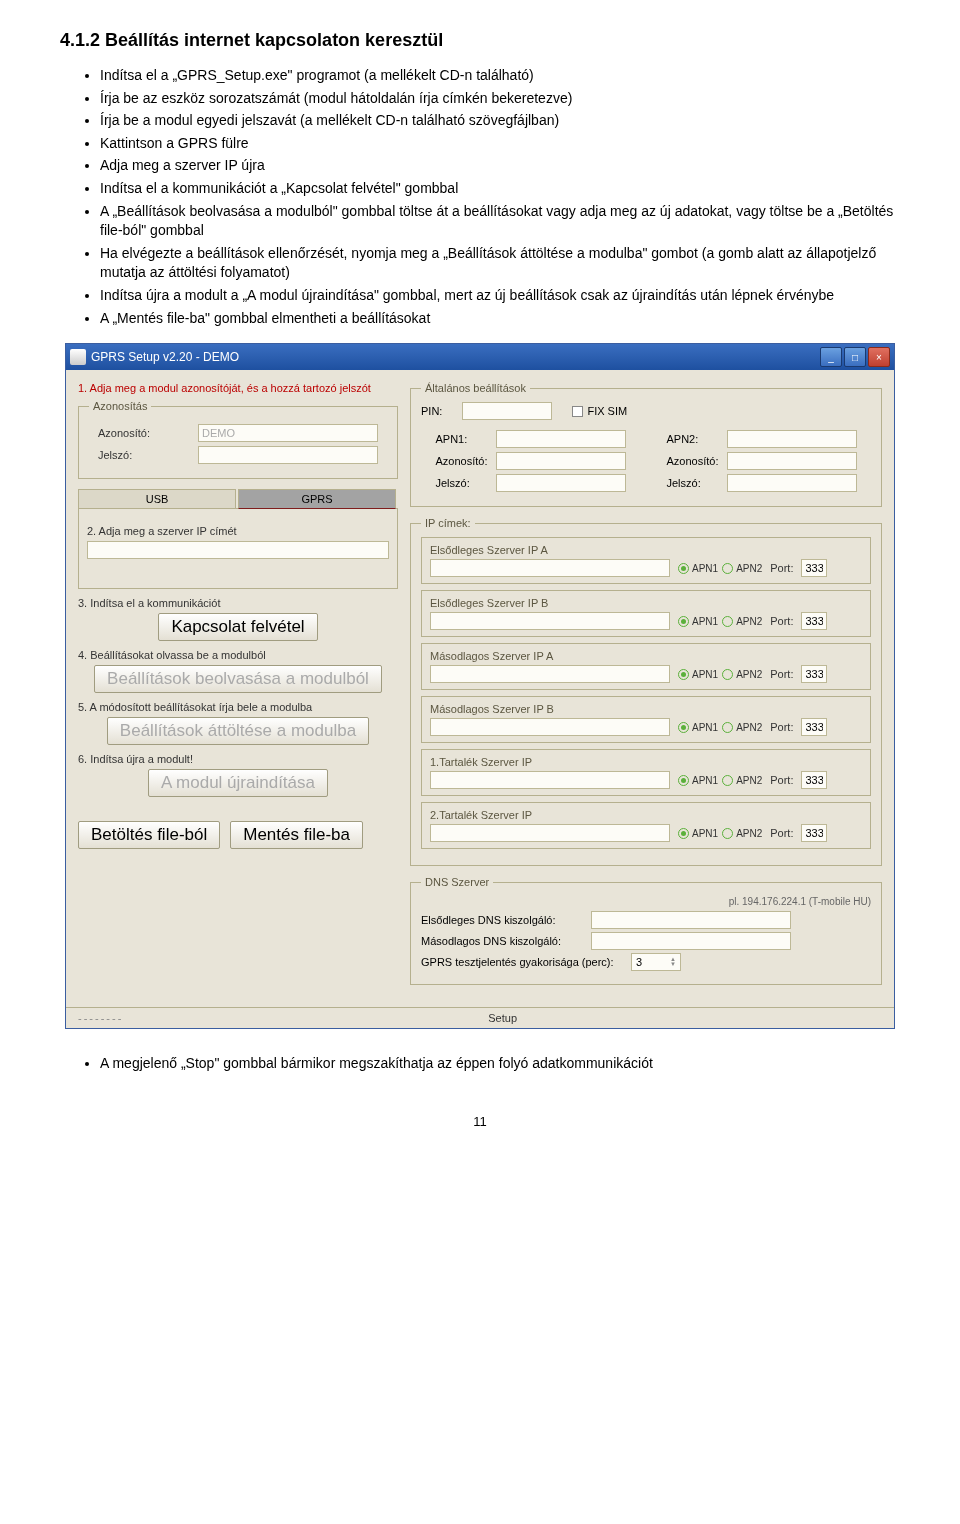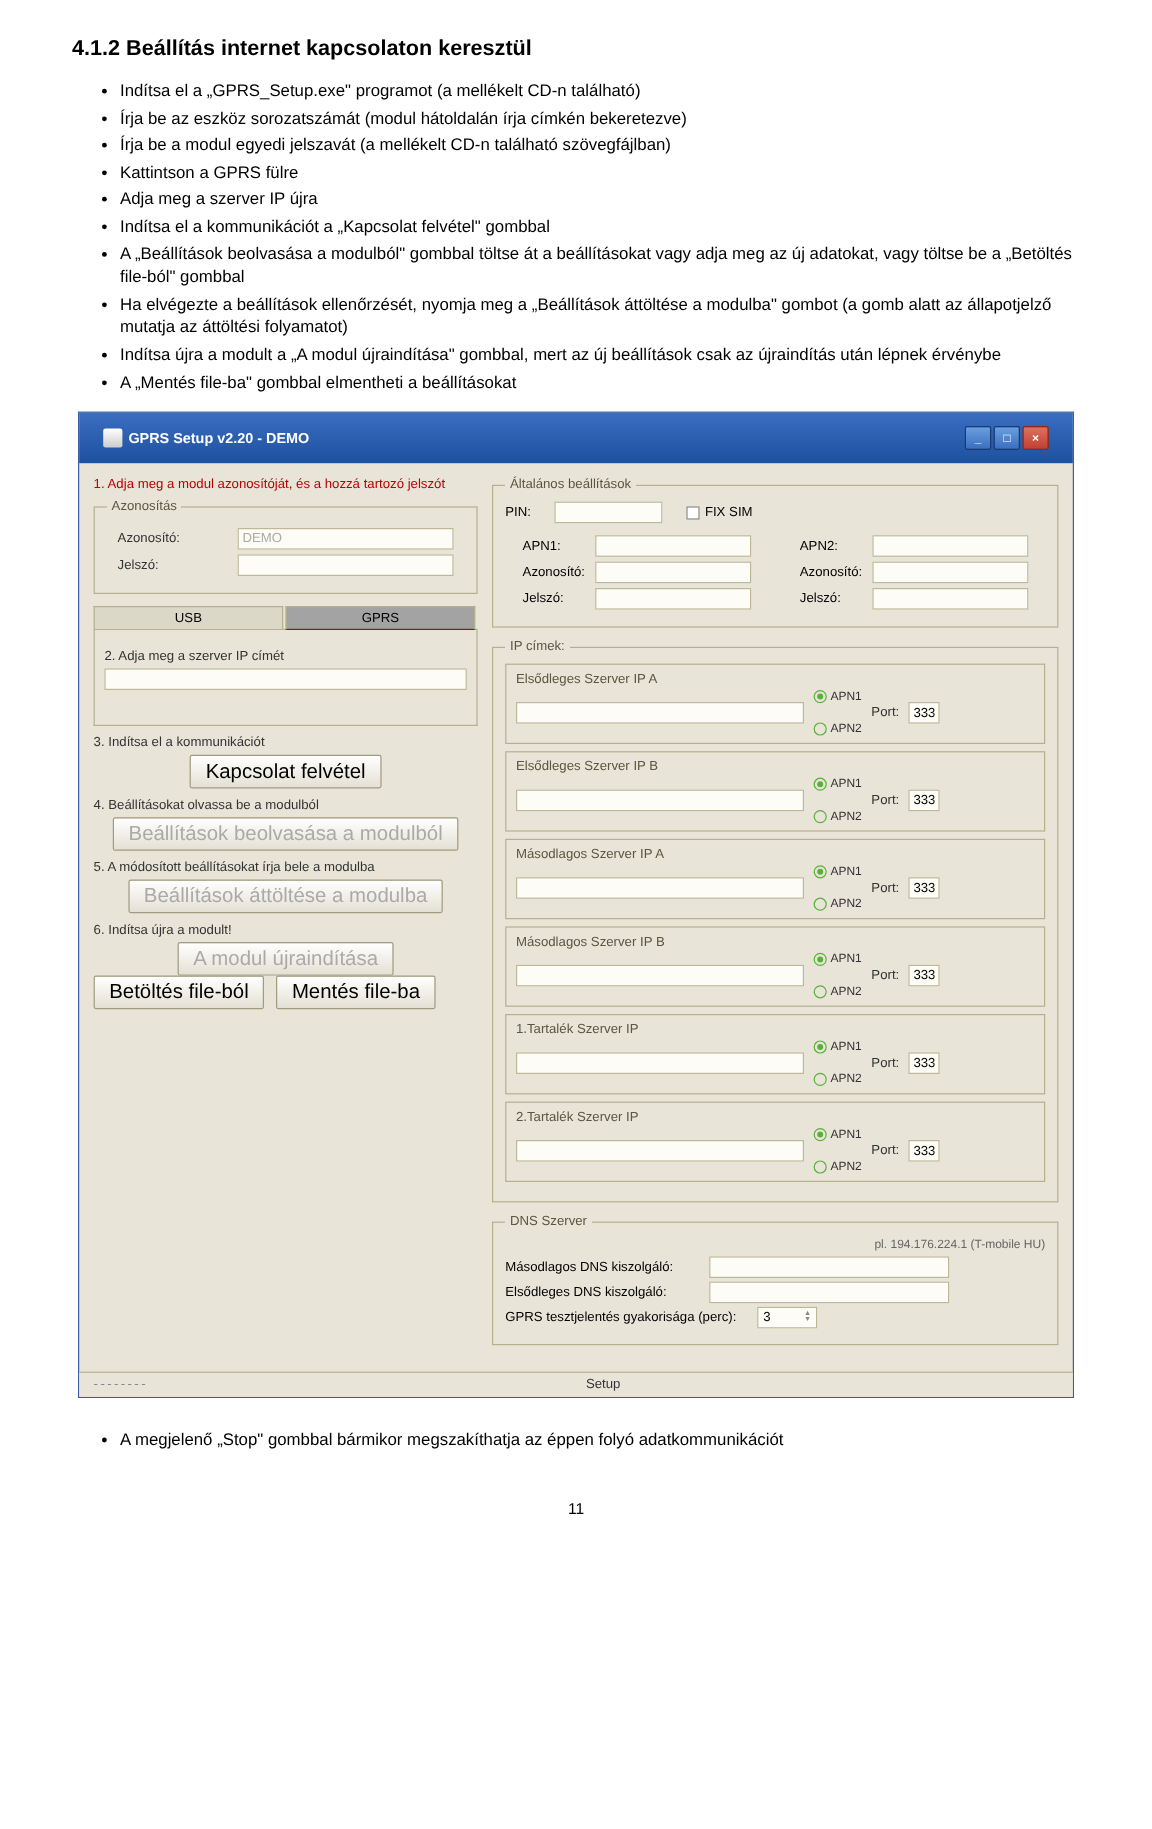--- a/index.html
+++ b/index.html
@@ -13,8 +13,8 @@
   .window { border: 1px solid #3b5ea0; background: #e8e4d8; width: 830px; margin: 15px auto 25px; font-family: Tahoma, sans-serif; font-size: 11px; }
   .titlebar {
     background: linear-gradient(#3a6ec0, #1e50a0);
-    color: #fff; height: 42px; display: flex; align-items: center; padding: 0 20px;
-    font-weight: bold; font-size: 12px;
+    color: #fff; height: 26px; display: flex; align-items: center; padding: 0 4px;
+    font-weight: normal; font-size: 12px;
   }
   .titlebar .title-icon { width: 16px; height: 16px; margin-right: 5px; background: linear-gradient(#fff,#ccc); border-radius:2px; display:inline-block; }
   .titlebar .spacer { flex: 1; }

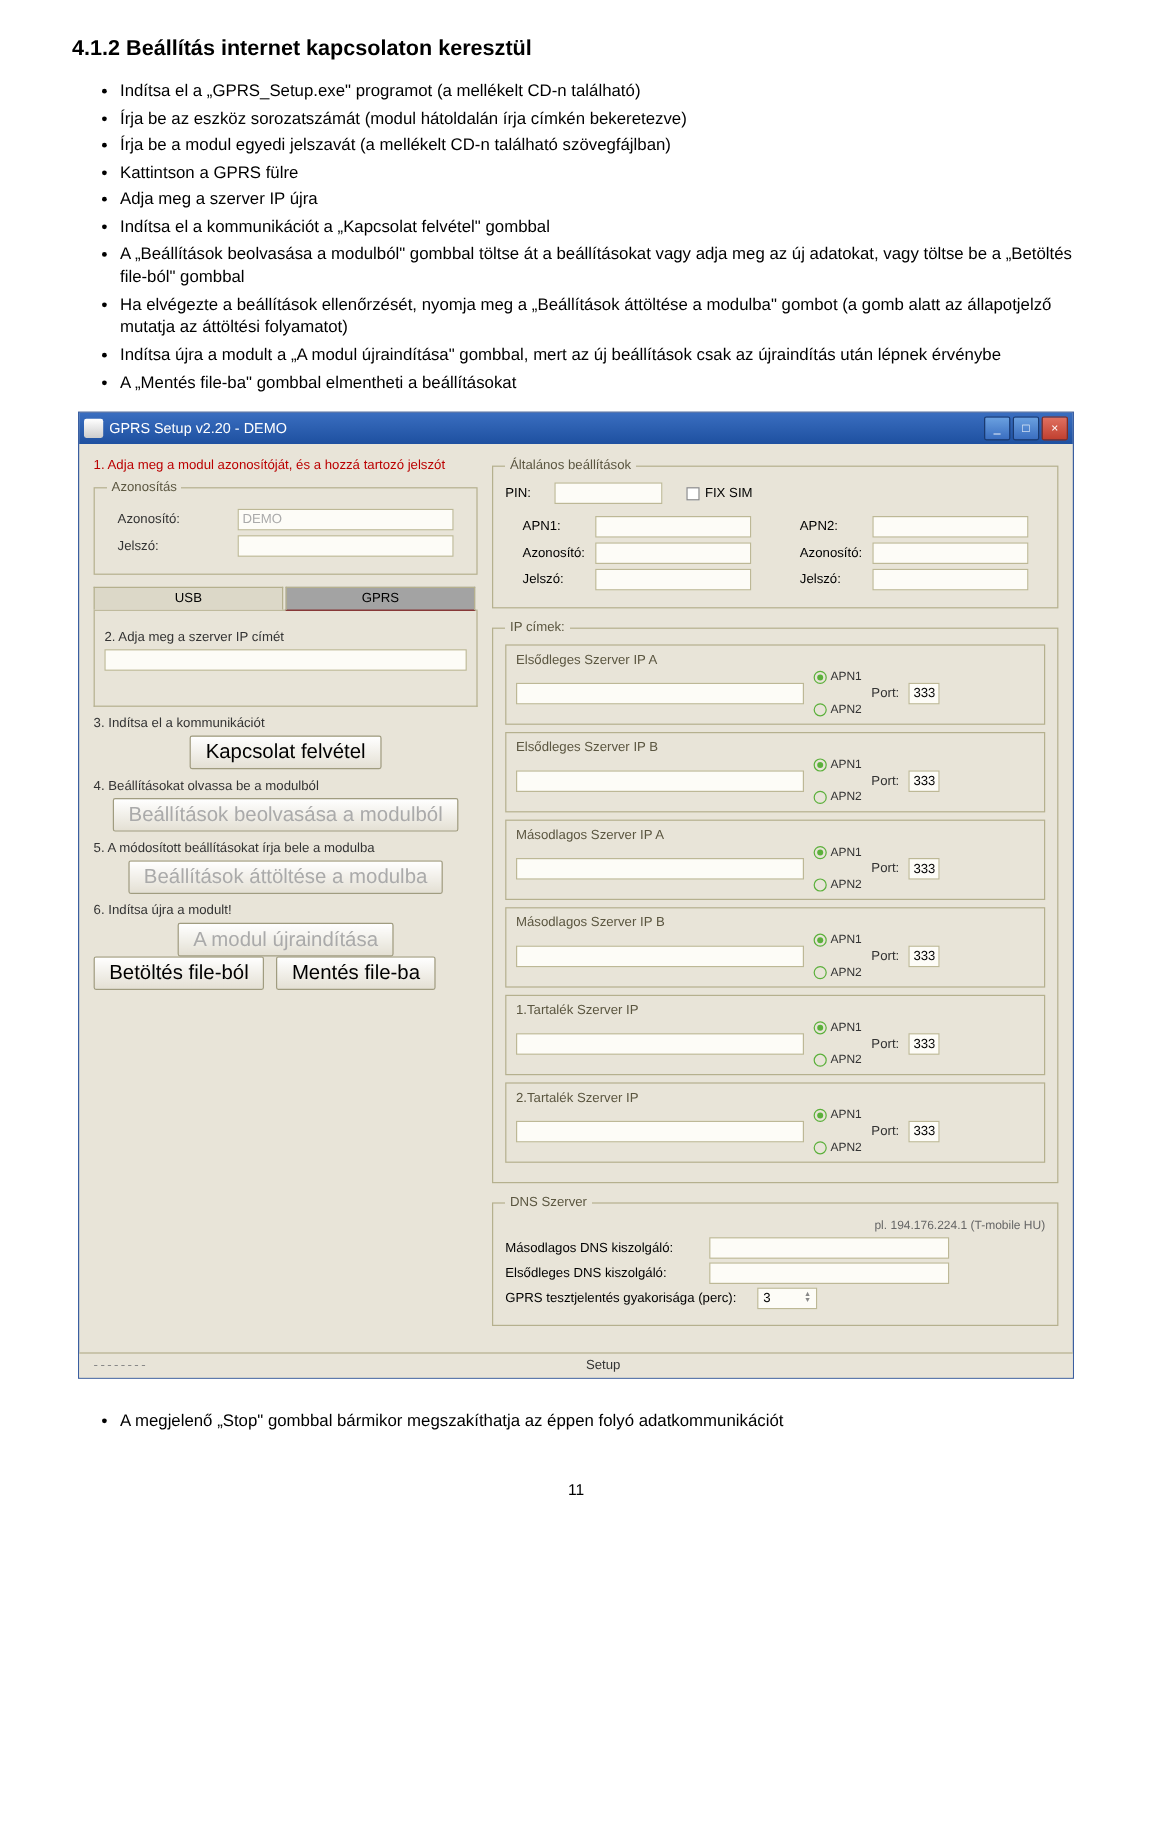--- a/index.html
+++ b/index.html
@@ -56,7 +56,7 @@
   .ip-block .ip-title { color:#5b5640; margin-bottom:3px; font-size:11px; }
   .ip-row { display:flex; align-items:center; gap:8px; }
   .ip-row input.ip-input{ width:240px; }
-  .radio-col { display:flex; flex-direction:column; font-size:10px; gap:16px; }
+  .radio-col { display:flex; font-size:10px; gap:4px; }
   .radio-col label{ display:flex; align-items:center; gap:3px; color:#333; }
   .port-lbl{ color:#333; }
   .ip-row input.port{ width:26px; }

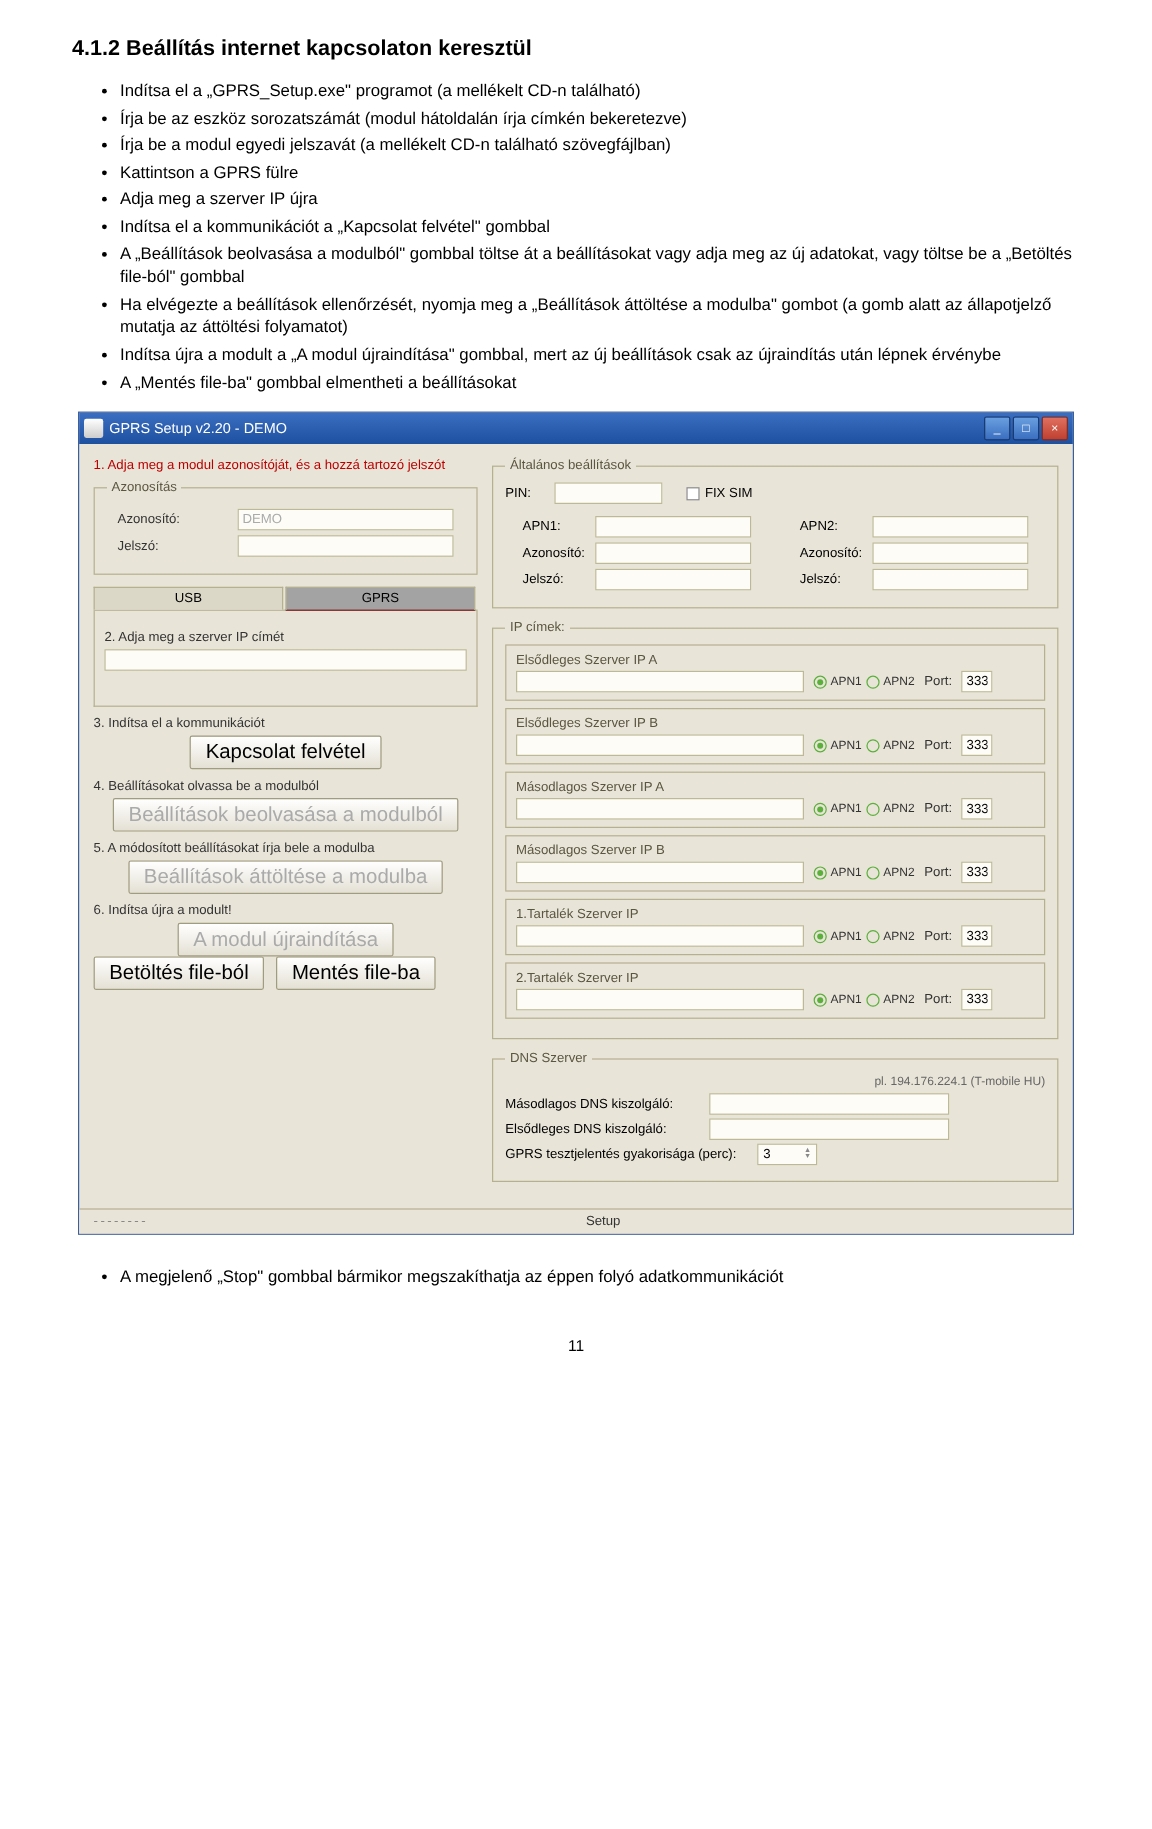--- a/index.html
+++ b/index.html
@@ -43,7 +43,7 @@
   .step-label { color:#333; margin: 8px 0 4px; }
   button.app-btn { background: linear-gradient(#fff,#e4e0d4); border:1px solid #a09c80; padding:3px 12px; font-size:17px; border-radius:2px; cursor:pointer; }
   button.app-btn:disabled { color:#aaa; cursor:default; }
-  .btn-row { display:flex; gap:10px; margin-top:0; }
+  .btn-row { display:flex; gap:10px; margin-top:24px; }
 
   .general-row { display:flex; gap:12px; }
   .general-row .col { flex:1; }

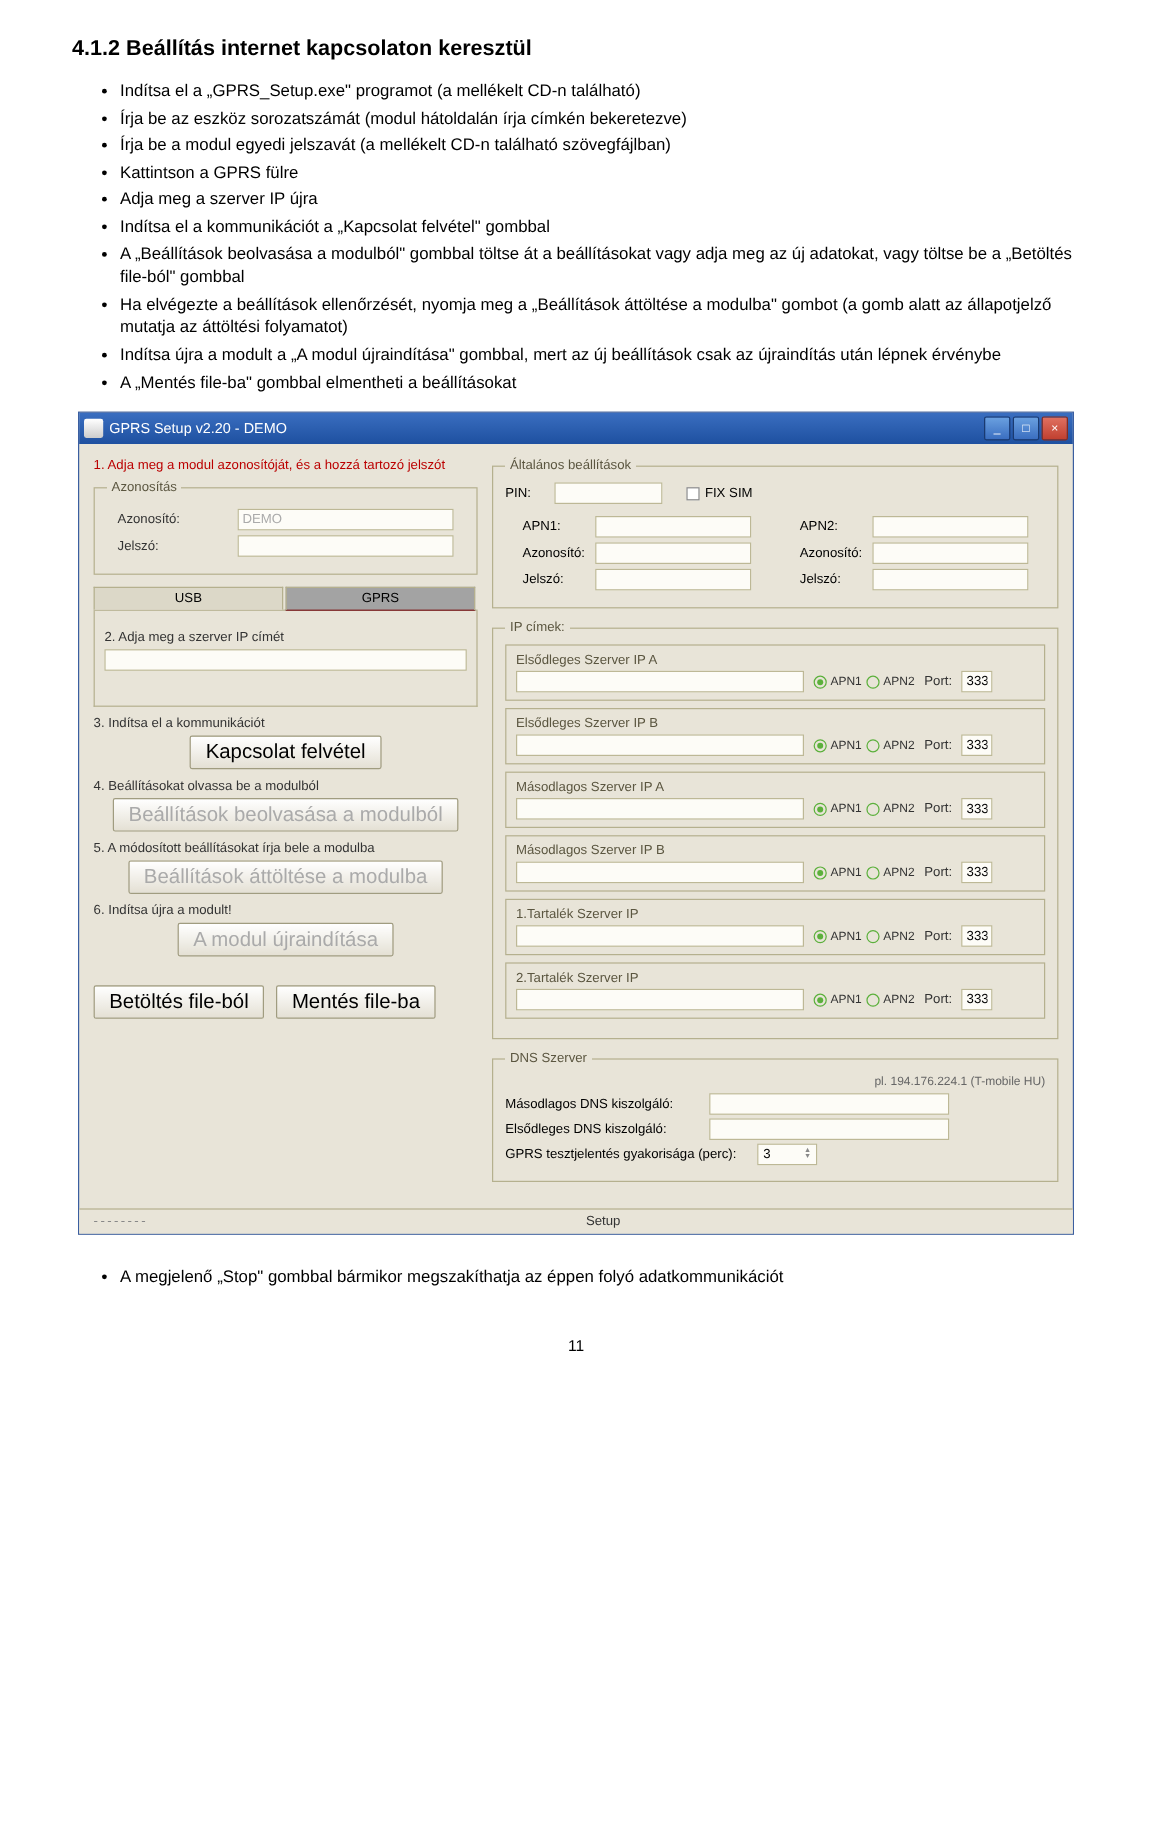--- a/index.html
+++ b/index.html
@@ -273,11 +273,11 @@
           <legend>DNS Szerver</legend>
           <div class="dns-hint">pl. 194.176.224.1 (T-mobile HU)</div>
           <div class="dns-row">
+              <span class="dns-lbl">Elsődleges DNS kiszolgáló:</span>
+              <input type="text" style="">
+            </div>
+          <div class="dns-row">
               <span class="dns-lbl">Másodlagos DNS kiszolgáló:</span>
-              <input type="text" style="">
-            </div>
-          <div class="dns-row">
-              <span class="dns-lbl">Elsődleges DNS kiszolgáló:</span>
               <input type="text" style="">
             </div>
           <div class="dns-row">

